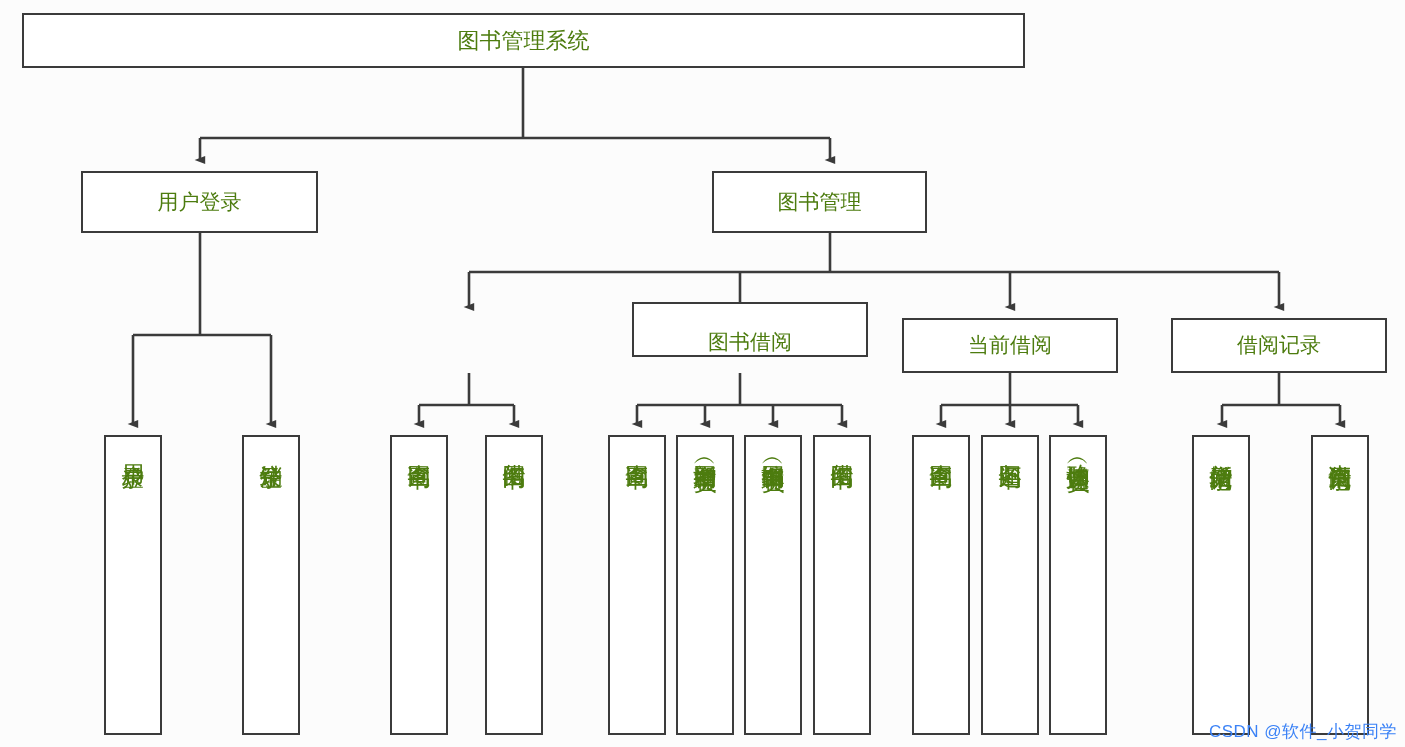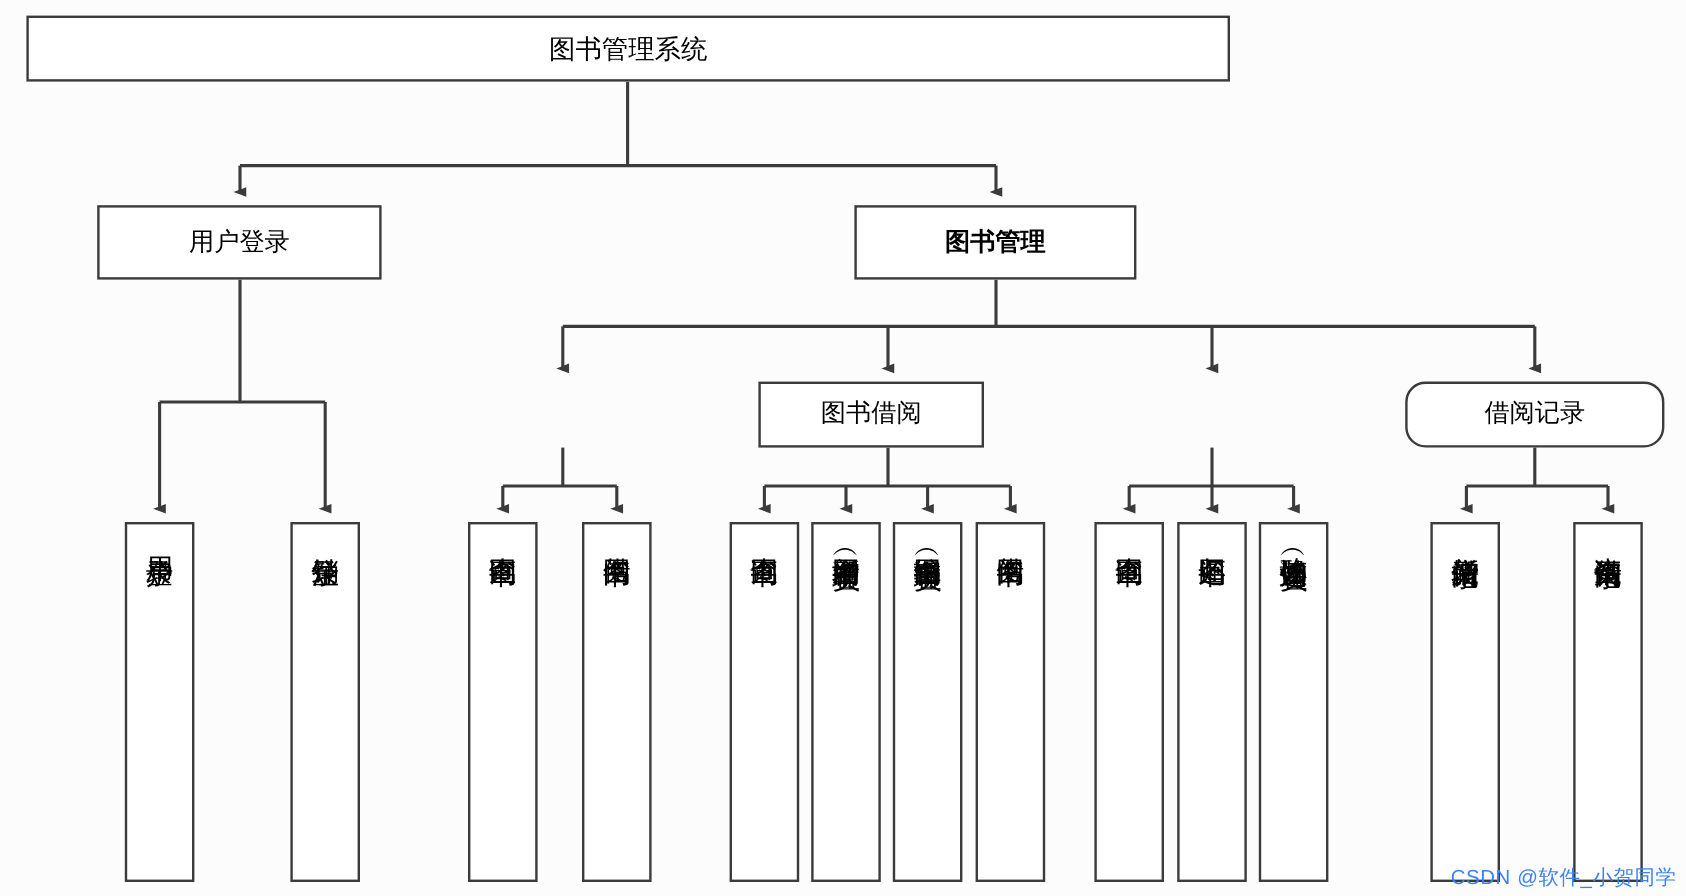--- a/index.html
+++ b/index.html
@@ -34,7 +34,7 @@
     display: flex;
     align-items: center;
     justify-content: center;
-    color: #000000;
+    color: #4d7c0f;
   }
   .node .cap {
     display: block;

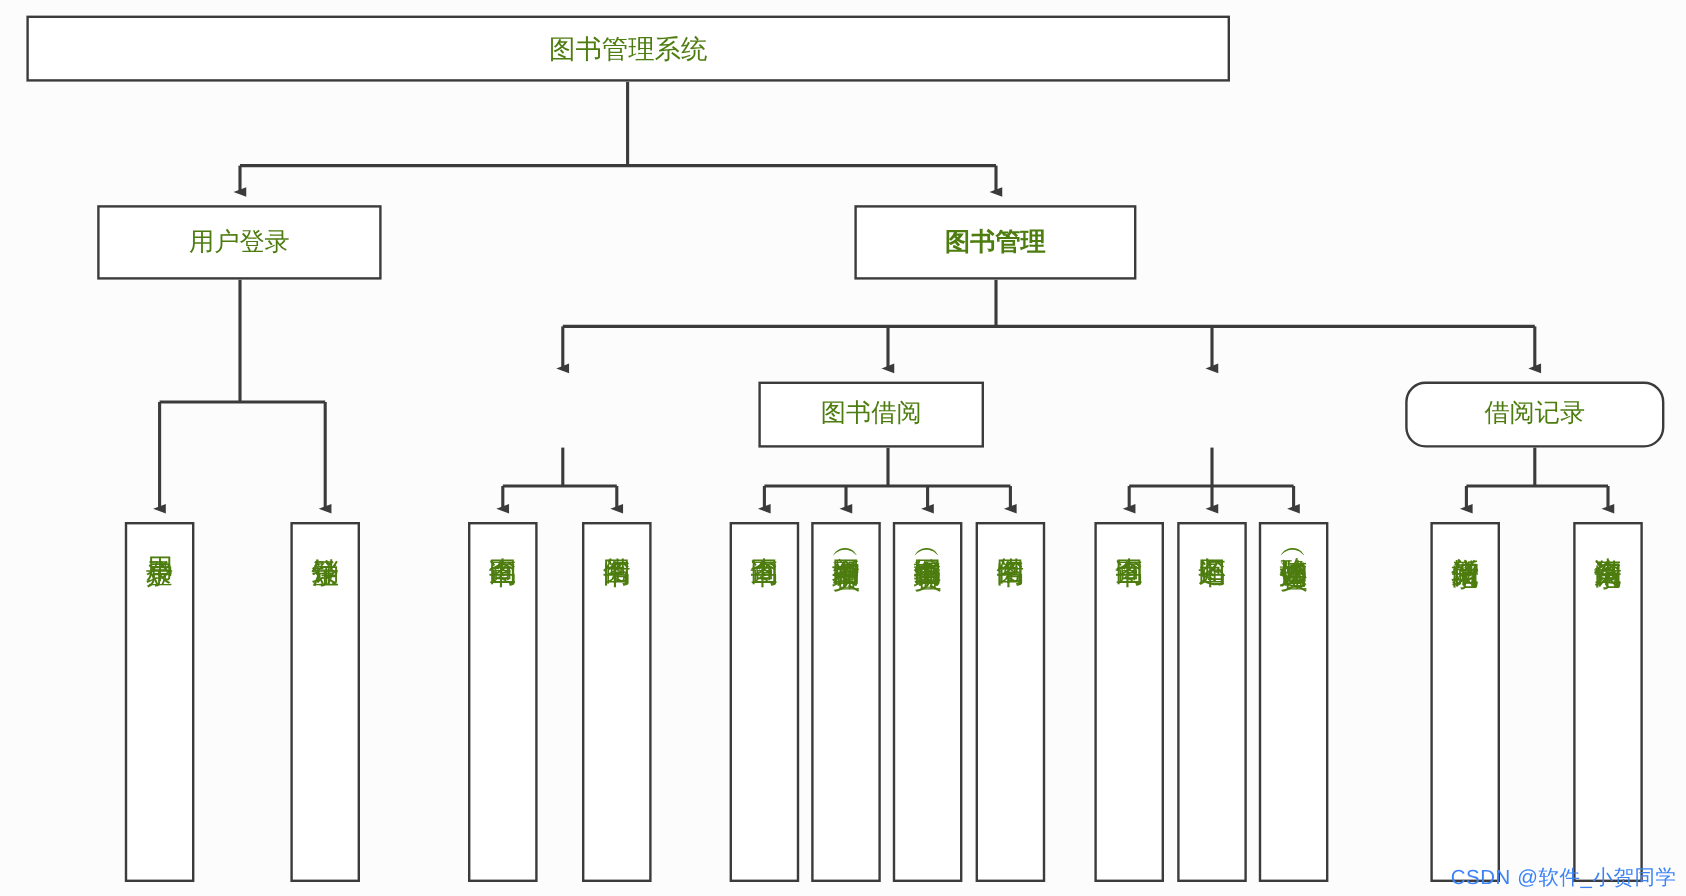--- a/index.html
+++ b/index.html
@@ -134,7 +134,7 @@
   <div class="node h" style="left:81px; top:171px; width:237px; height:62px;">
     <span class="cap">用户登录</span>
   </div>
-  <div class="node h" style="left:712px; top:171px; width:235px; height:62px;font-weight:bold;">
+  <div class="node h" style="left:712px; top:171px; width:215px; height:62px;">
     <span class="cap">图书管理</span>
   </div>
 

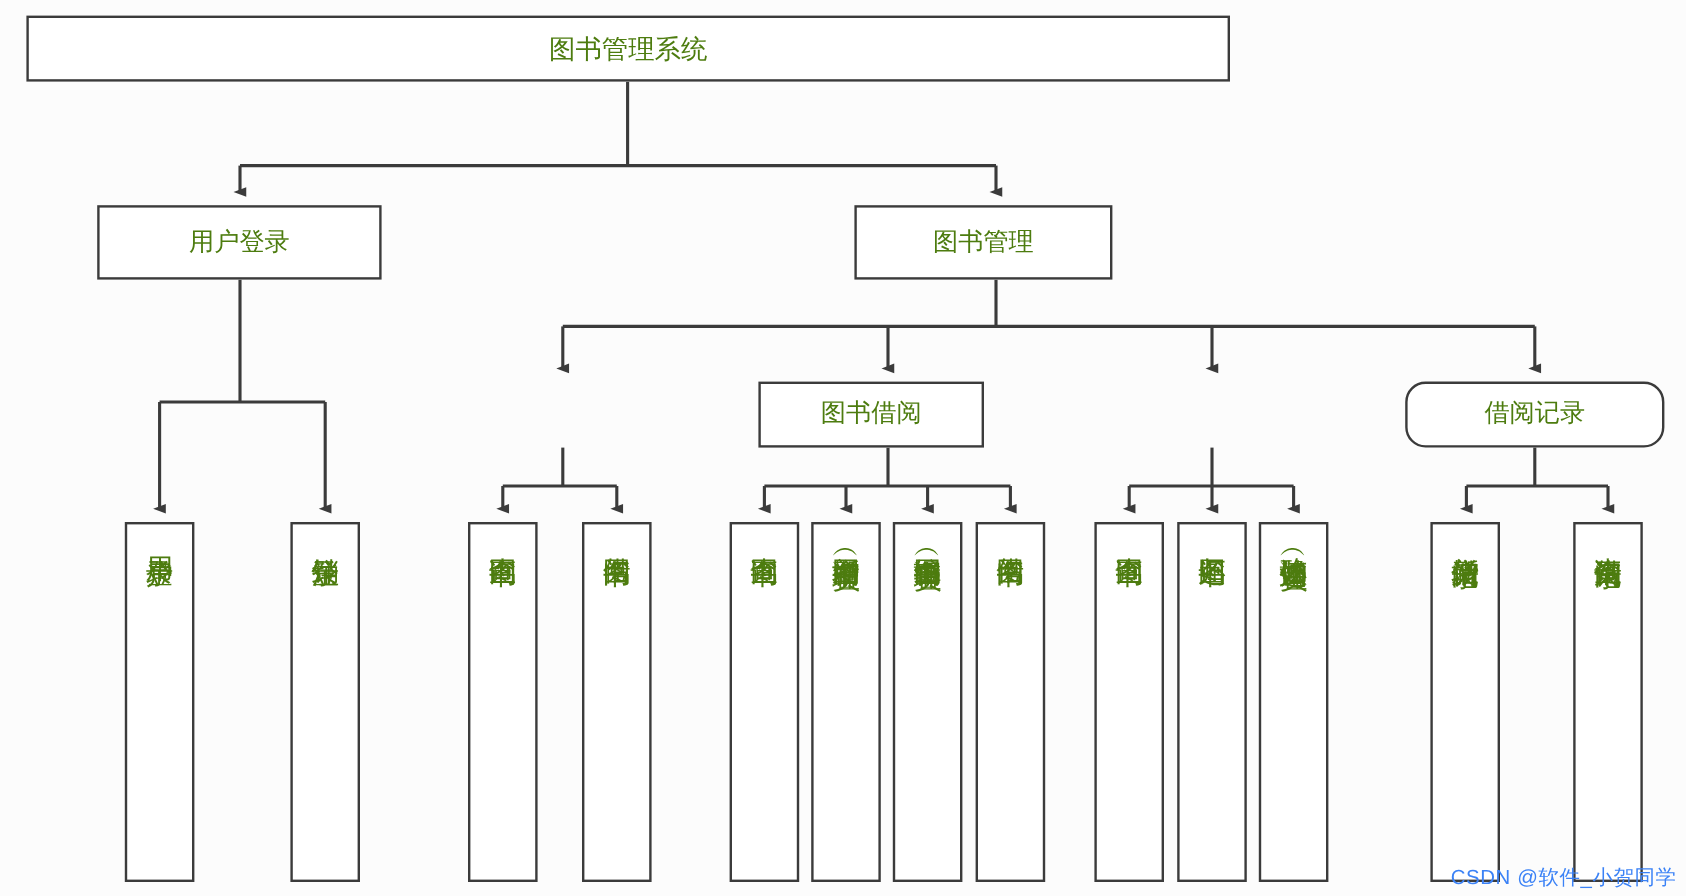--- a/index.html
+++ b/index.html
@@ -138,7 +138,7 @@
     <span class="cap">图书管理</span>
   </div>
 
-  <div class="node h" style="left:632px; top:318px; width:188px; height:55px;">
+  <div class="node h" style="left:632px; top:302px; width:236px; height:55px;align-items:flex-end;">
     <span class="cap">图书借阅</span>
   </div>
   <div class="node h" style="left:1171px; top:318px; width:216px; height:55px;border-radius:17px;">

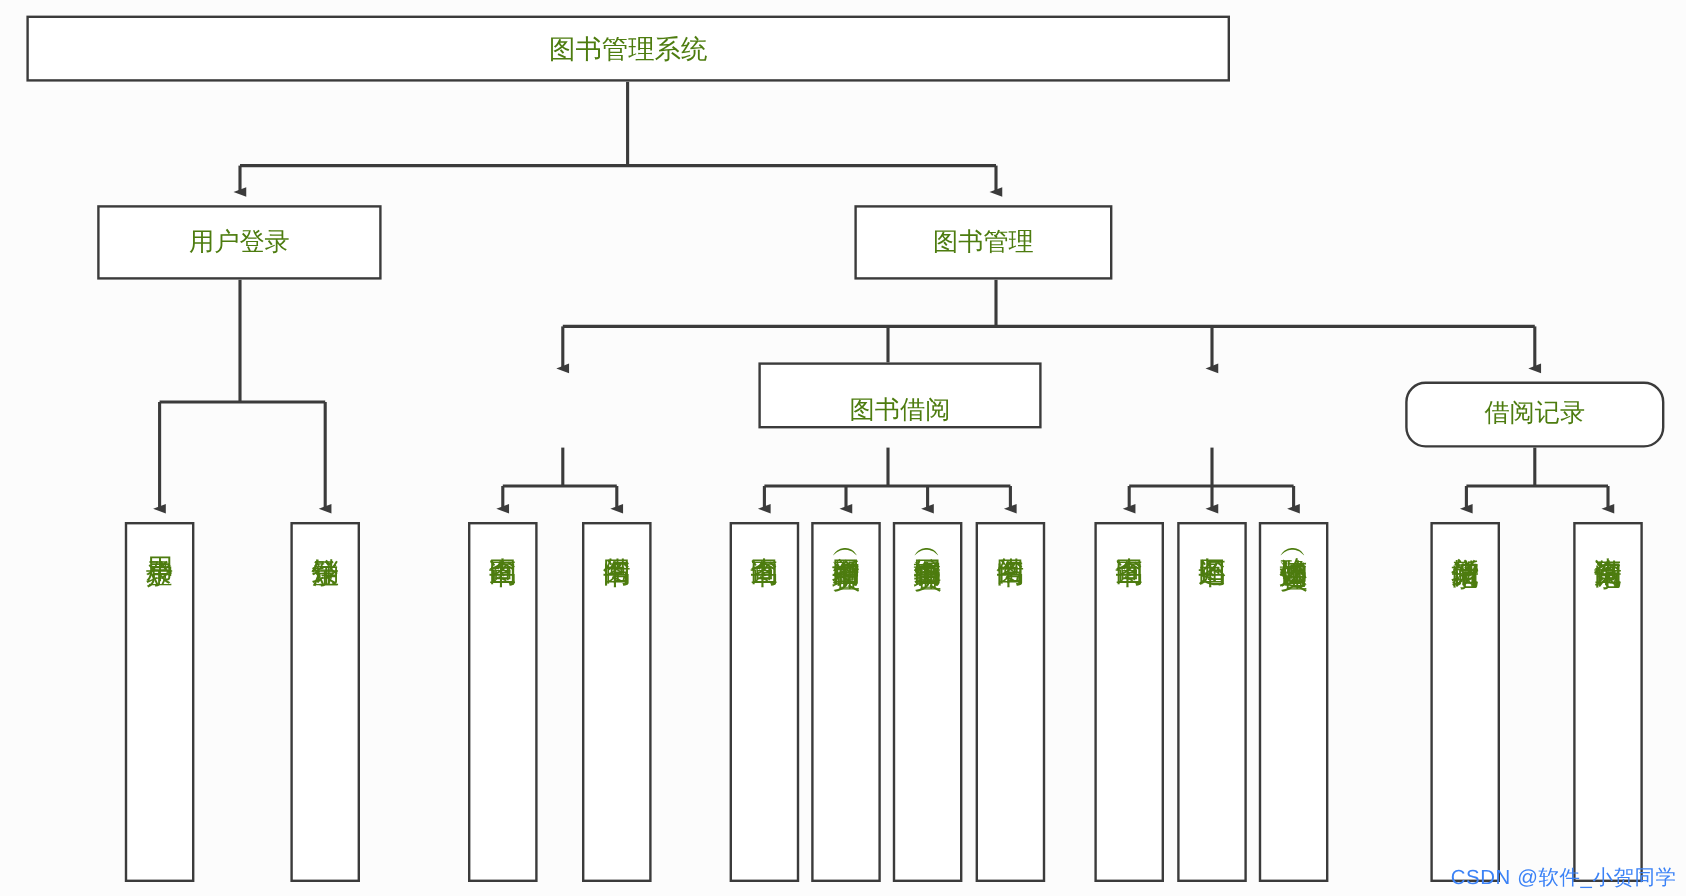--- a/index.html
+++ b/index.html
@@ -141,6 +141,9 @@
   <div class="node h" style="left:632px; top:302px; width:236px; height:55px;align-items:flex-end;">
     <span class="cap">图书借阅</span>
   </div>
+  <div class="node h" style="left:902px; top:318px; width:216px; height:55px;">
+    <span class="cap">当前借阅</span>
+  </div>
   <div class="node h" style="left:1171px; top:318px; width:216px; height:55px;border-radius:17px;">
     <span class="cap">借阅记录</span>
   </div>

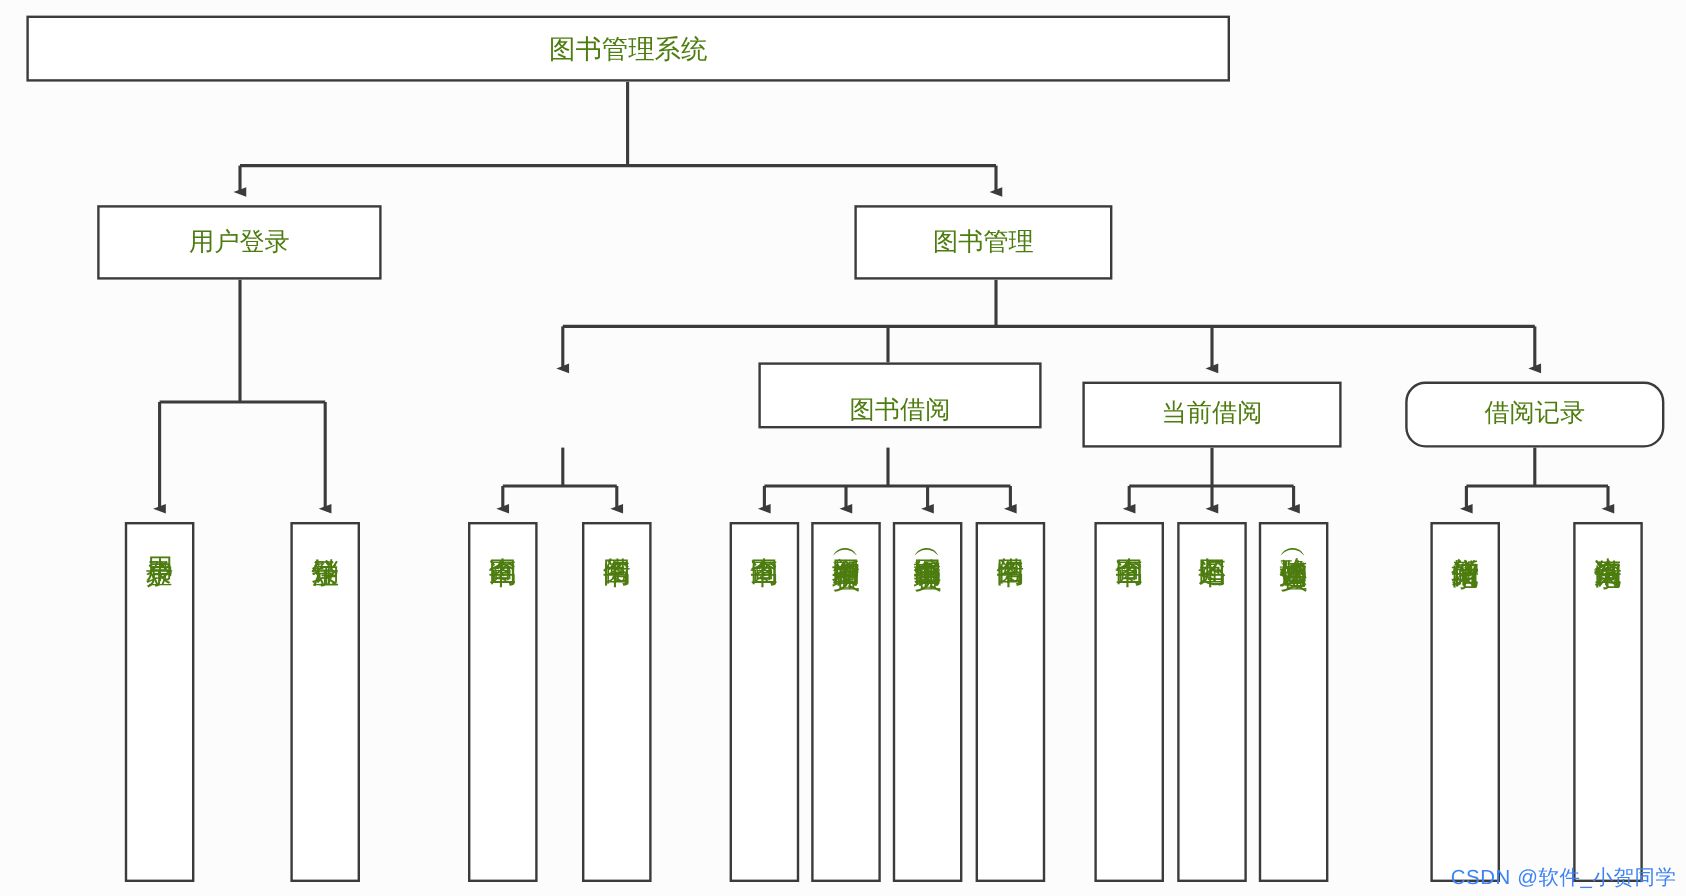--- a/index.html
+++ b/index.html
@@ -144,7 +144,7 @@
   <div class="node h" style="left:902px; top:318px; width:216px; height:55px;">
     <span class="cap">当前借阅</span>
   </div>
-  <div class="node h" style="left:1171px; top:318px; width:216px; height:55px;border-radius:17px;">
+  <div class="node h" style="left:1171px; top:318px; width:216px; height:55px;">
     <span class="cap">借阅记录</span>
   </div>
 

